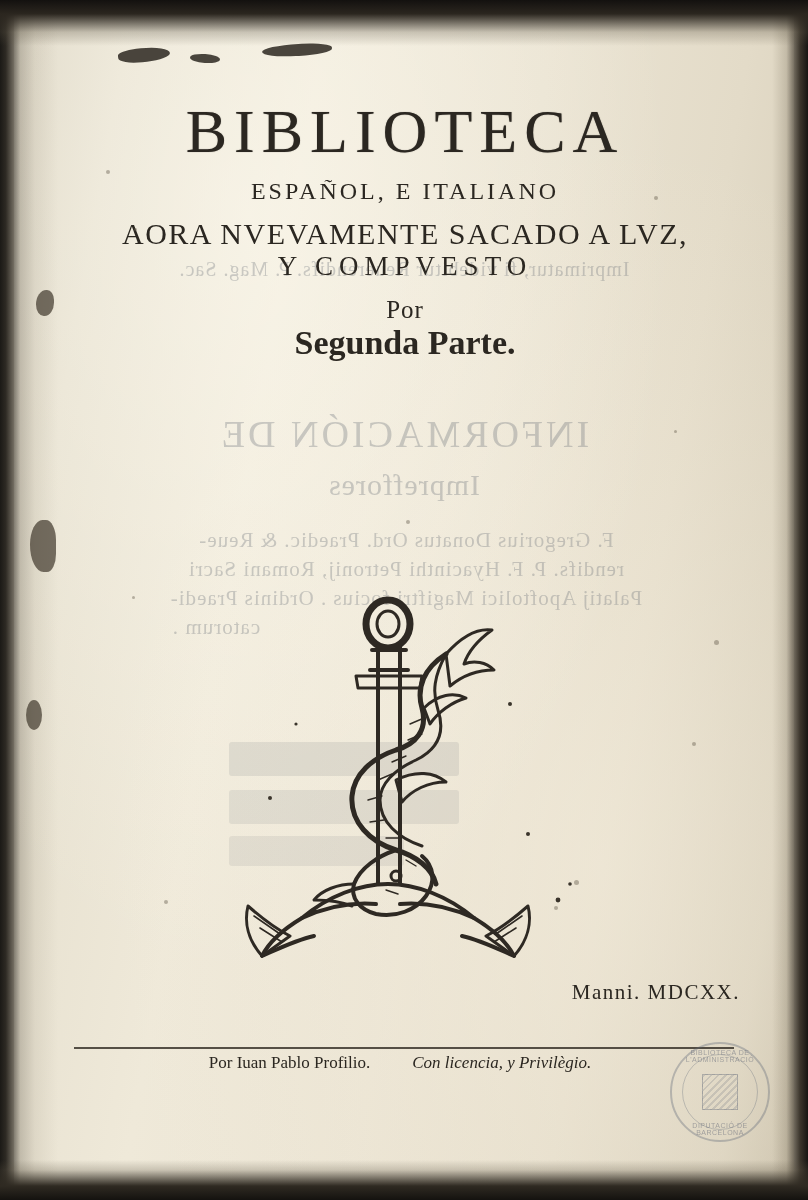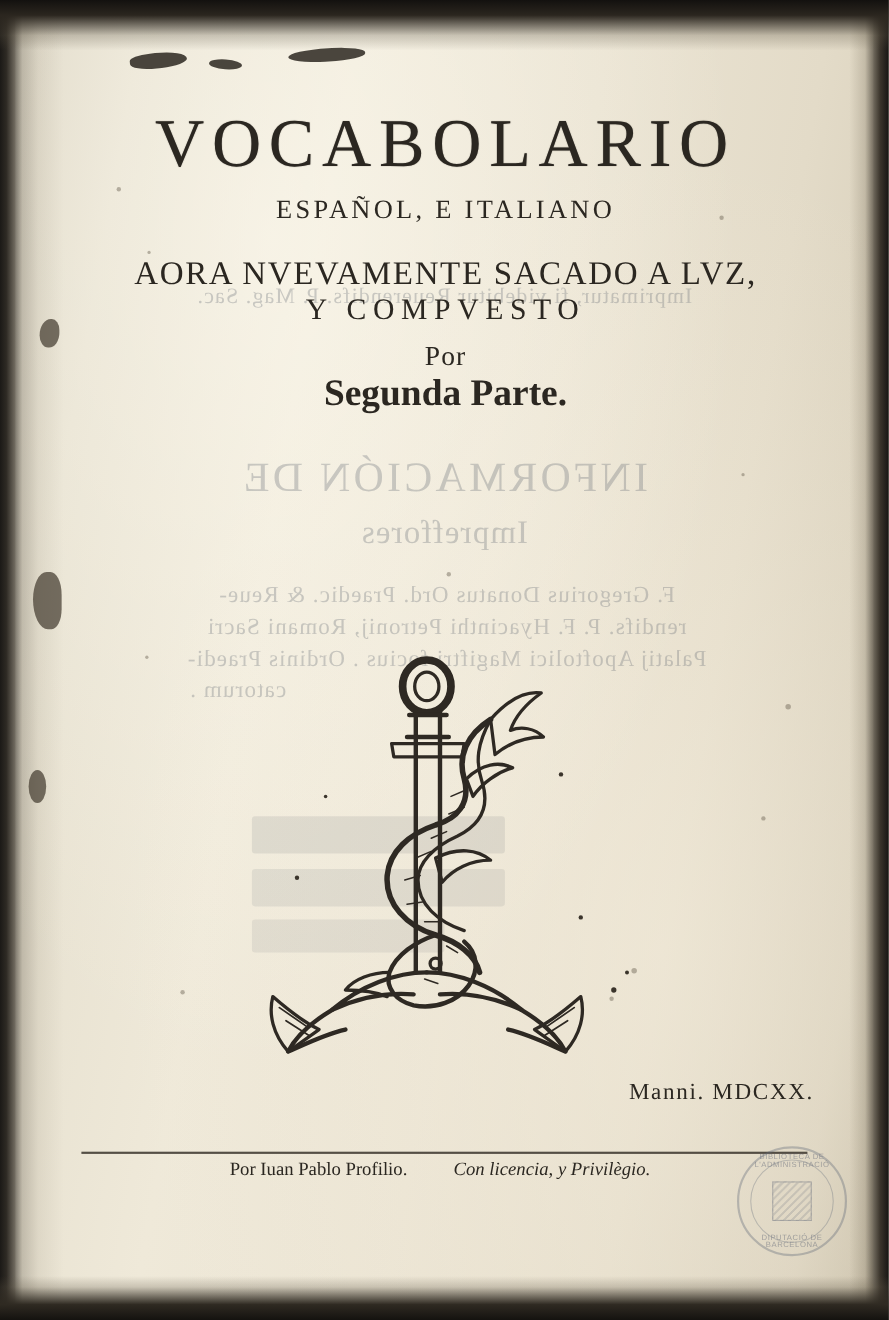--- a/index.html
+++ b/index.html
@@ -234,7 +234,7 @@
     <div class="bleed" style="left:215px; top:836px; width:175px; height:30px; background:rgba(96,104,112,0.11); border-radius:3px;"></div>
 
     <div class="titleblock">
-      <div class="l-main">VOCABOLARIO</div>
+      <div class="l-main">BIBLIOTECA</div>
       <div class="l-2">ESPAÑOL, E ITALIANO</div>
       <div class="l-3">AORA NVEVAMENTE SACADO A LVZ,</div>
       <div class="l-4">Y  COMPVESTO</div>

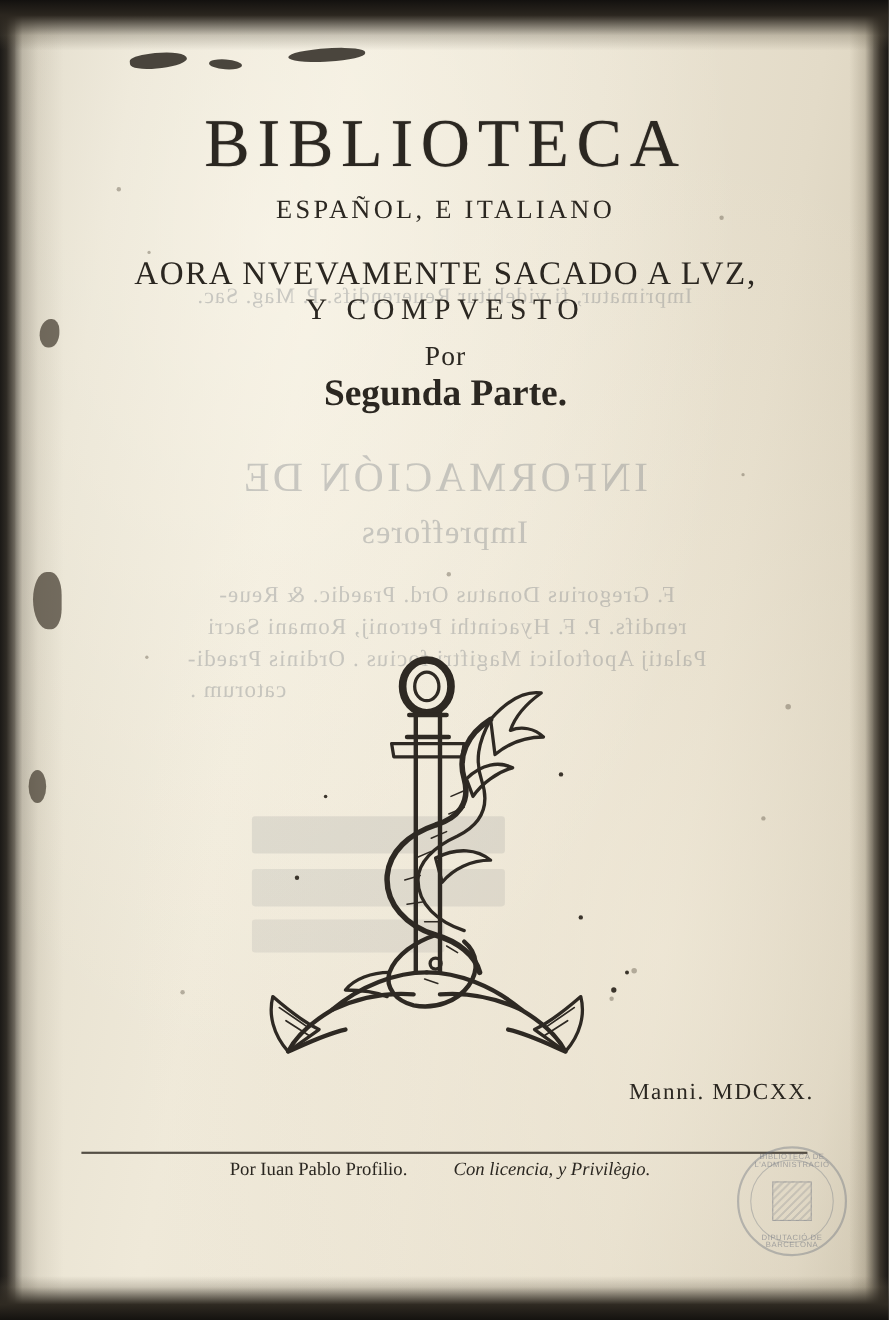--- a/index.html
+++ b/index.html
@@ -105,7 +105,7 @@
   .l-3 {
     font-size: 30px;
     letter-spacing: 1.5px;
-    margin-top: 27px;
+    margin-top: 12px;
   }
   .l-4 {
     font-size: 27px;

